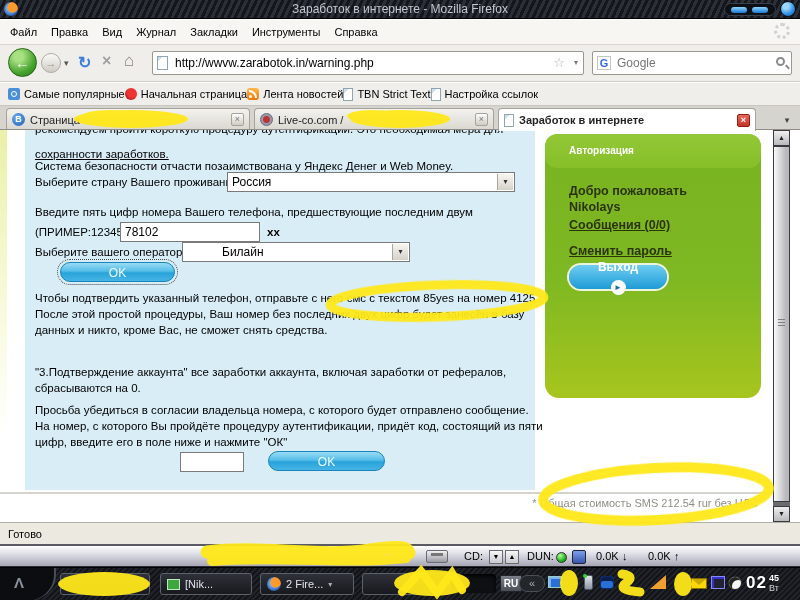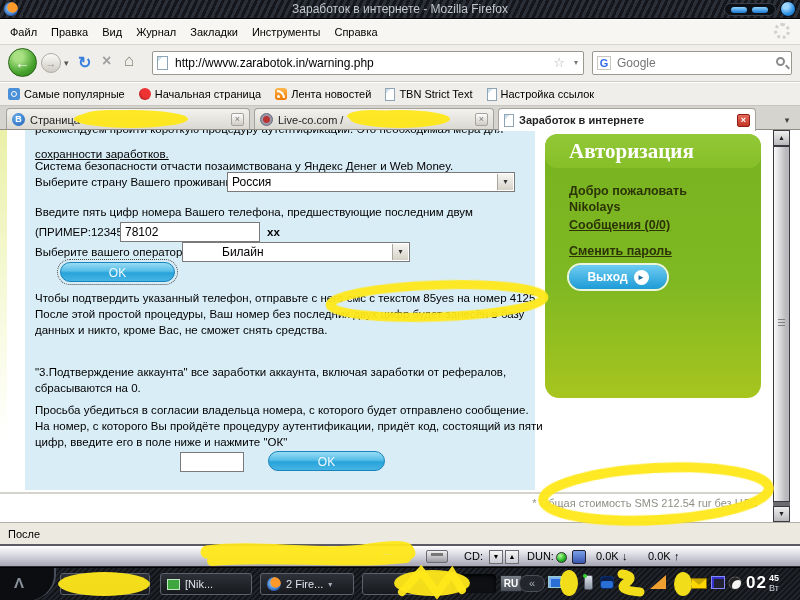--- a/index.html
+++ b/index.html
@@ -65,7 +65,7 @@
 
   
   .bookmarks { position:absolute; left:0; top:83px; width:800px; height:23px; background:#efeeea;
-    border-bottom:1px solid #c9c6bf; display:flex; align-items:center; gap:14px; padding-left:8px;
+    border-bottom:1px solid #c9c6bf; display:flex; align-items:center; padding-left:8px;
     font-size:11px; color:#000; }
   .bm { display:flex; align-items:center; gap:4px; }
   .bm-ico { width:12px; height:12px; display:inline-block; }

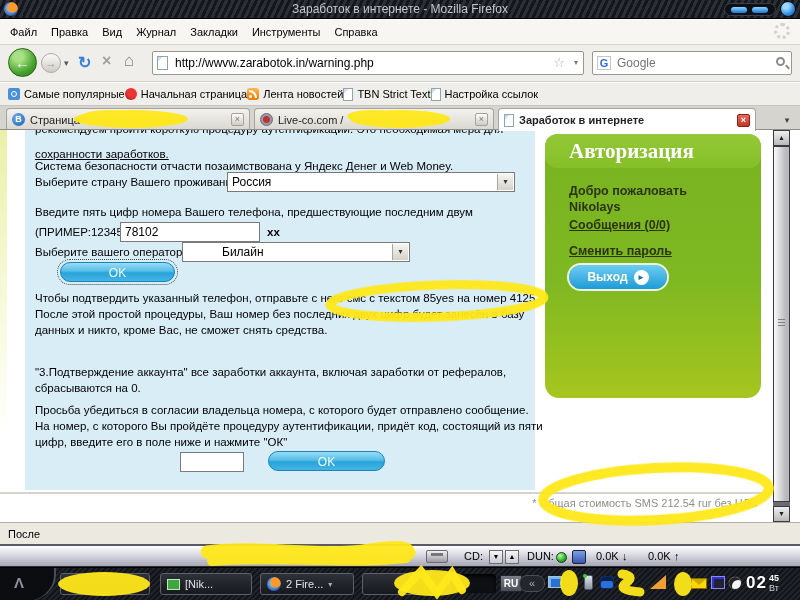--- a/index.html
+++ b/index.html
@@ -123,8 +123,8 @@
   .greenpanel { position:absolute; left:545px; top:4px; width:216px; height:264px; border-radius:14px;
     background:linear-gradient(180deg,#78b321 0%,#7eb822 55%,#a7c51e 100%); }
   .gp-header { position:absolute; left:0; top:0; width:216px; height:34px; border-radius:12px;
-    background:linear-gradient(#93c837,#86bf28); color:#fff; font-size:21px; font-weight:bold;
-    line-height:34px; padding-left:24px;font-family:Liberation Serif, serif; }
+    background:linear-gradient(#93c837,#86bf28); color:#fff; font-size:10px; font-weight:bold;
+    line-height:34px; padding-left:24px; }
   .gp-text { position:absolute; left:24px; color:#2c3306; font-size:12.5px; font-weight:bold; }
   .gp-link { text-decoration:underline; cursor:pointer; }
   .logoutbtn { position:absolute; left:24px; top:131px; width:98px; height:24px; border-radius:13px;

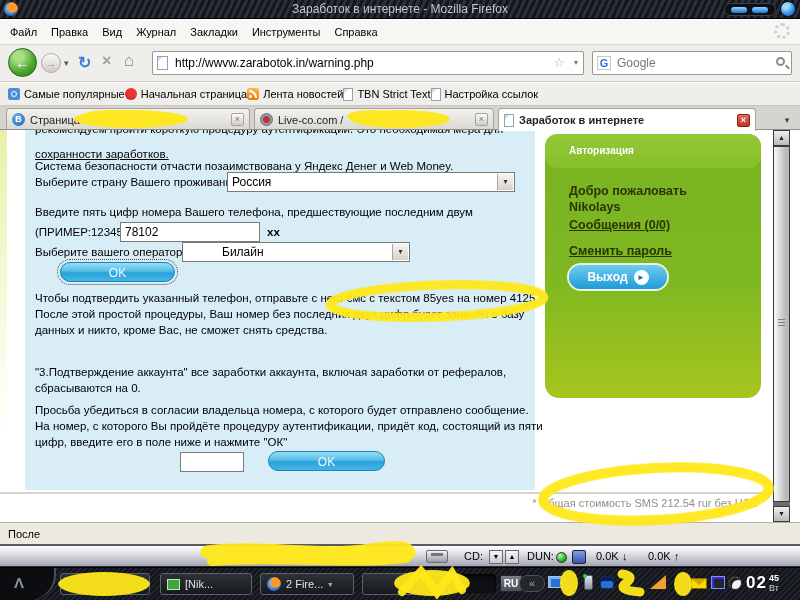--- a/index.html
+++ b/index.html
@@ -130,7 +130,7 @@
   .logoutbtn { position:absolute; left:24px; top:131px; width:98px; height:24px; border-radius:13px;
     background:linear-gradient(#6fcdf1,#1d9bd7); box-shadow:0 0 0 2px rgba(255,255,255,.85);
     color:#fff; font-size:12px; font-weight:bold; display:flex; align-items:center;
-    justify-content:center; gap:6px; }
+    justify-content:center; gap:6px;flex-direction:column; }
   .logout-circle { width:15px; height:15px; border-radius:50%; background:#fff; color:#1a6f9e;
     font-size:8px; text-align:center; line-height:15px; }
 

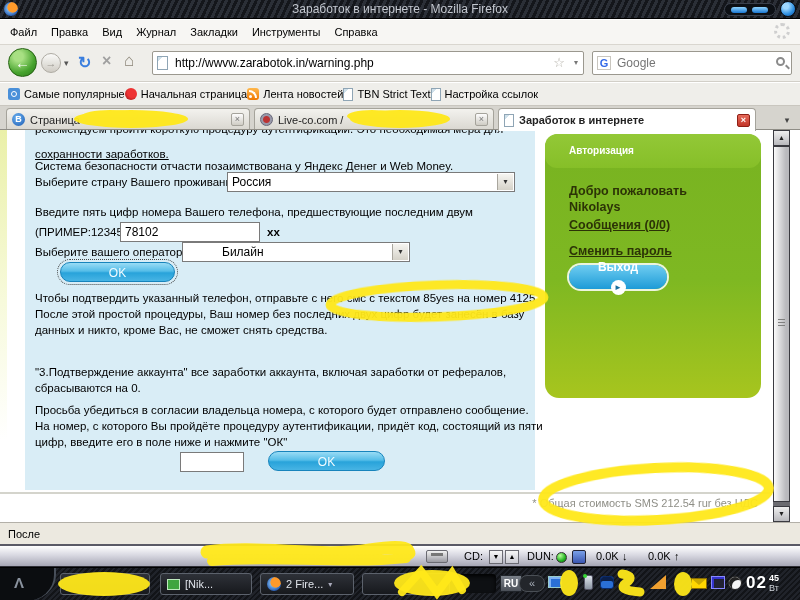--- a/index.html
+++ b/index.html
@@ -367,7 +367,7 @@
   </div>
 
   <div class="statusbar">
-    <span>После</span>
+    <span>Готово</span>
   </div>
 
   <div class="band">

